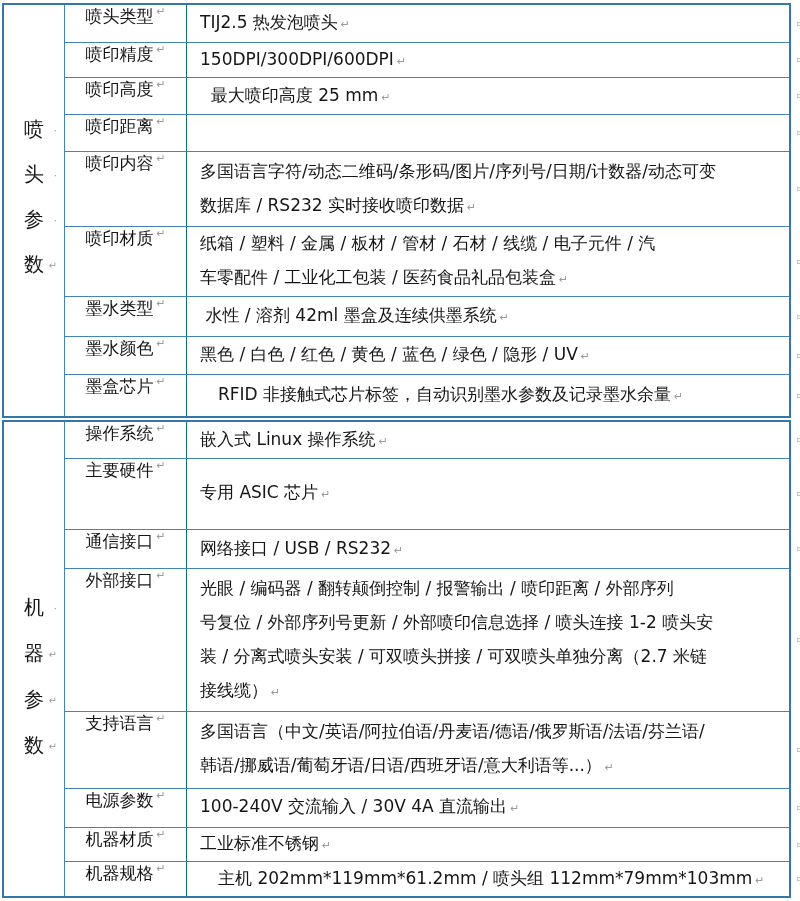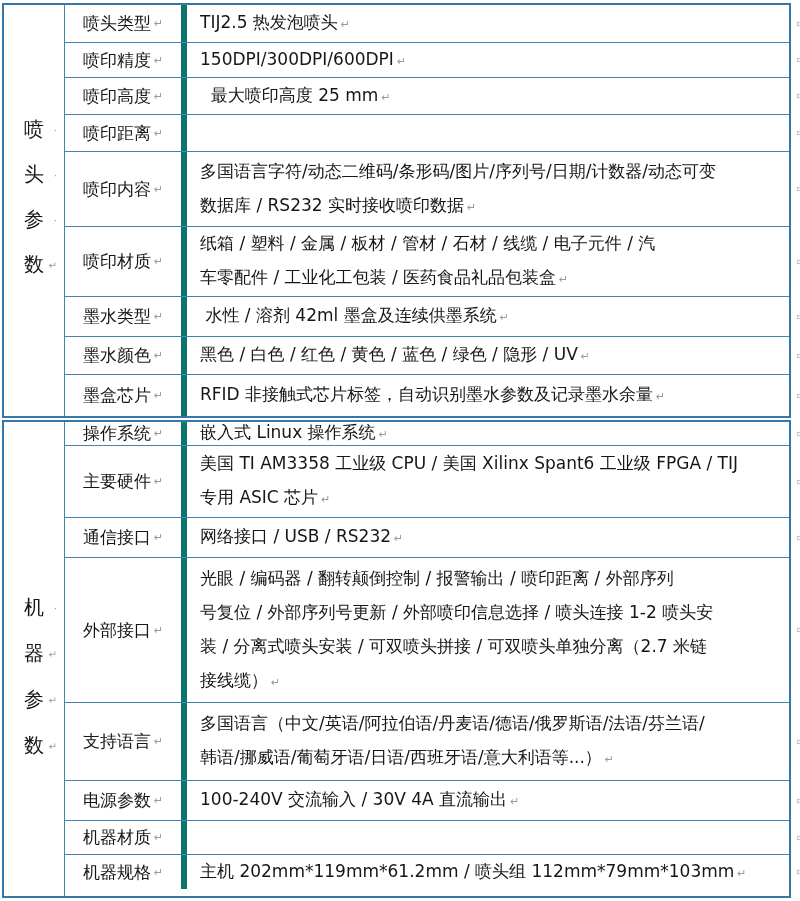--- a/index.html
+++ b/index.html
@@ -54,8 +54,8 @@
   .cell{box-sizing:border-box;display:flex;}
   .cell.label{
     width:122px;
-    border-right:6px solid #0f766e;
-    align-items:center;justify-content:center;
+    border-right:1px solid #0f766e;
+    justify-content:center;
     font-size:17px;
     flex:0 0 auto;
   }

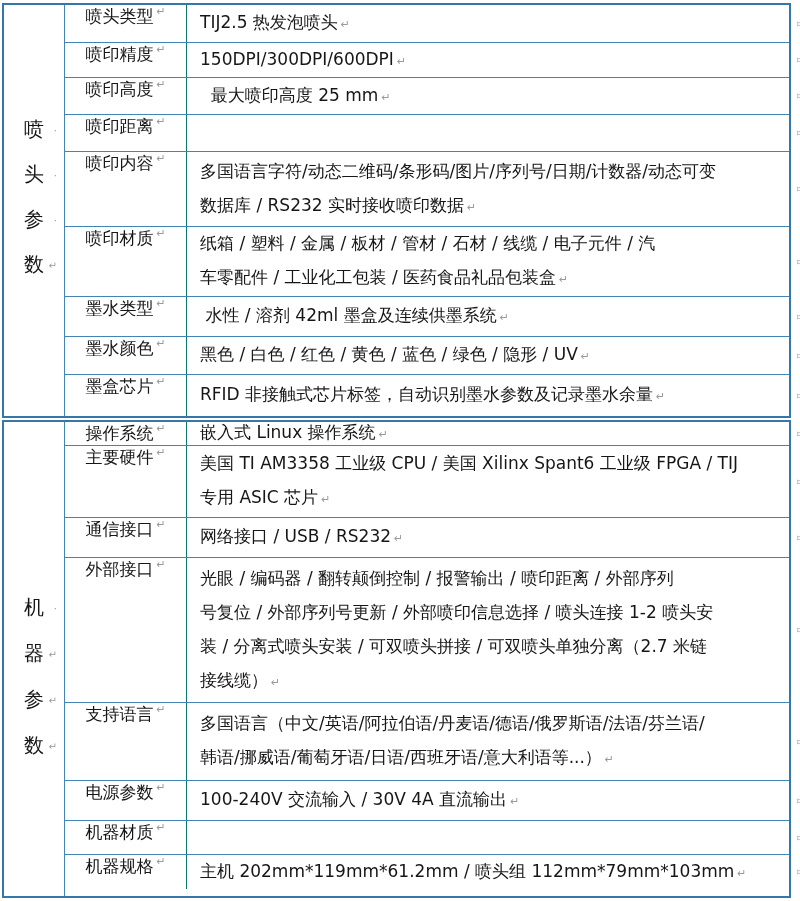--- a/index.html
+++ b/index.html
@@ -50,7 +50,7 @@
     box-sizing:border-box;
     border-bottom:1px solid #4285b4;
   }
-  .row.last{border-bottom:none;}
+  .row.last{border-bottom:none;gap:18px;}
   .cell{box-sizing:border-box;display:flex;}
   .cell.label{
     width:122px;

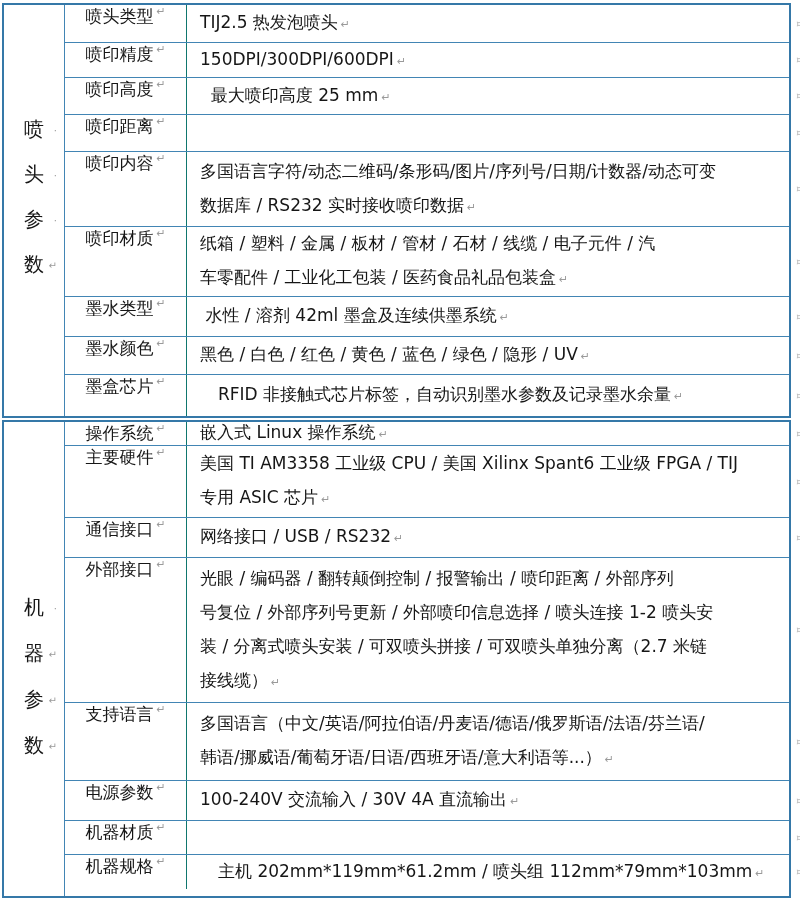--- a/index.html
+++ b/index.html
@@ -190,7 +190,7 @@
       </div>
     </div>
     <div class="rows">
-      <div class="row" style="height:24px">
+      <div class="row" style="height:37px">
         <div class="cell label">
             <span>操作系统</span>
             <span class="mark">↵</span>

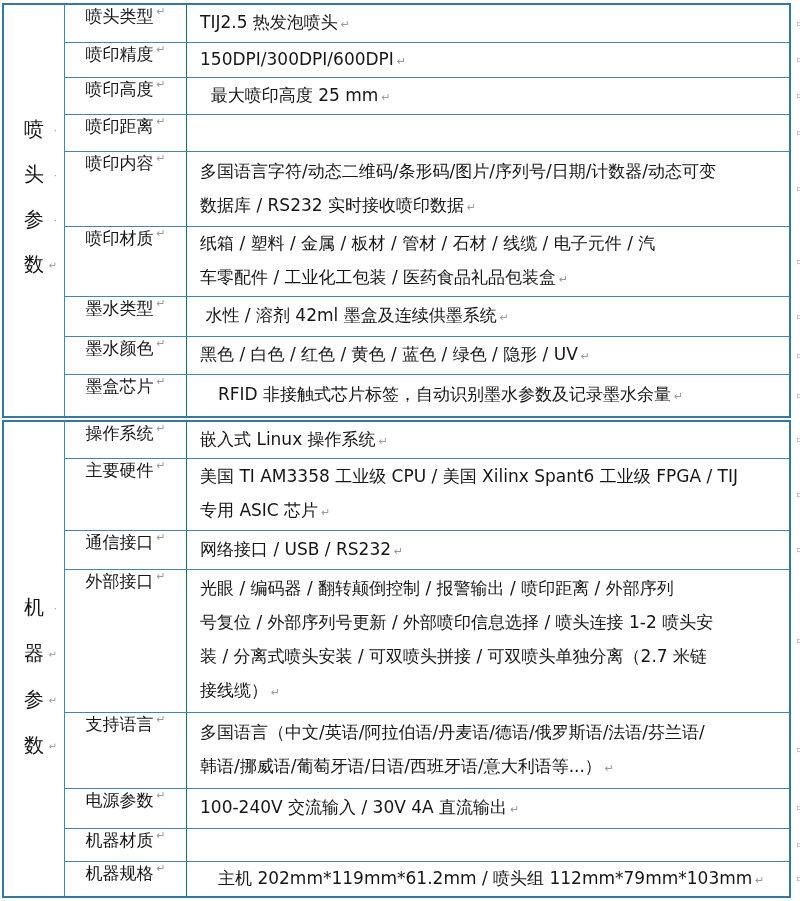--- a/index.html
+++ b/index.html
@@ -206,7 +206,6 @@
             <span class="mark">↵</span>
           </div>
         <div class="cell value">
-            <div class="line">美国 TI AM3358 工业级 CPU / 美国 Xilinx Spant6 工业级 FPGA / TIJ</div>
             <div class="line">专用 ASIC 芯片<span class="mark">↵</span></div>
           </div>
         <span class="rowend">¤</span>

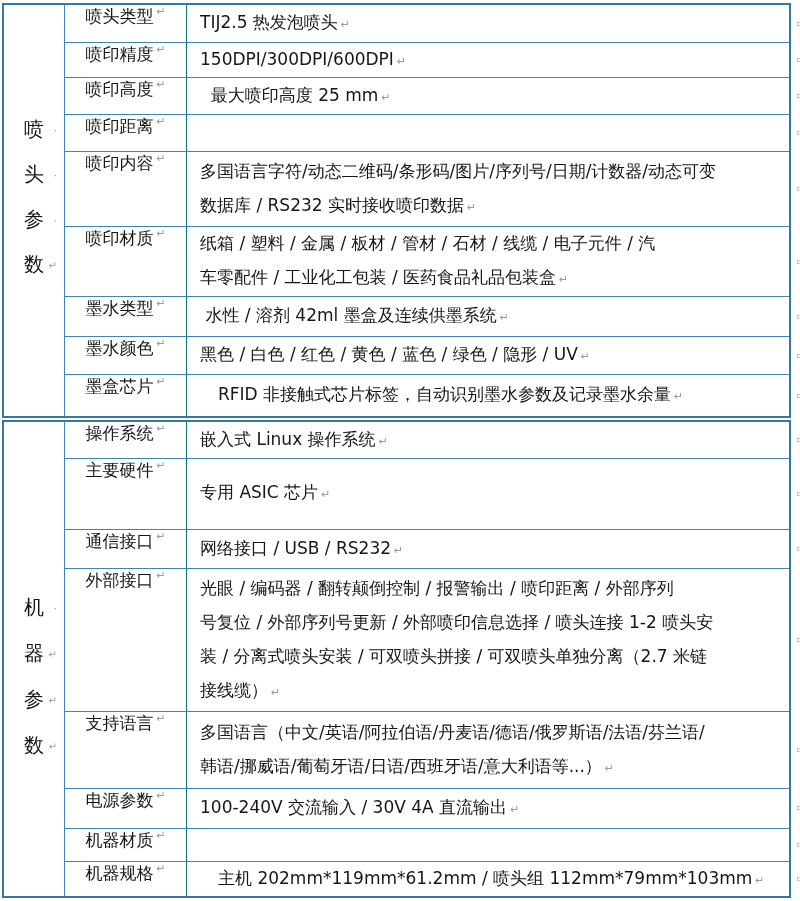--- a/index.html
+++ b/index.html
@@ -259,6 +259,9 @@
             <span>机器材质</span>
             <span class="mark">↵</span>
           </div>
+        <div class="cell value">
+            <div class="line">工业标准不锈钢<span class="mark">↵</span></div>
+          </div>
         <span class="rowend">¤</span>
       </div>
       <div class="row last" style="height:34px">

